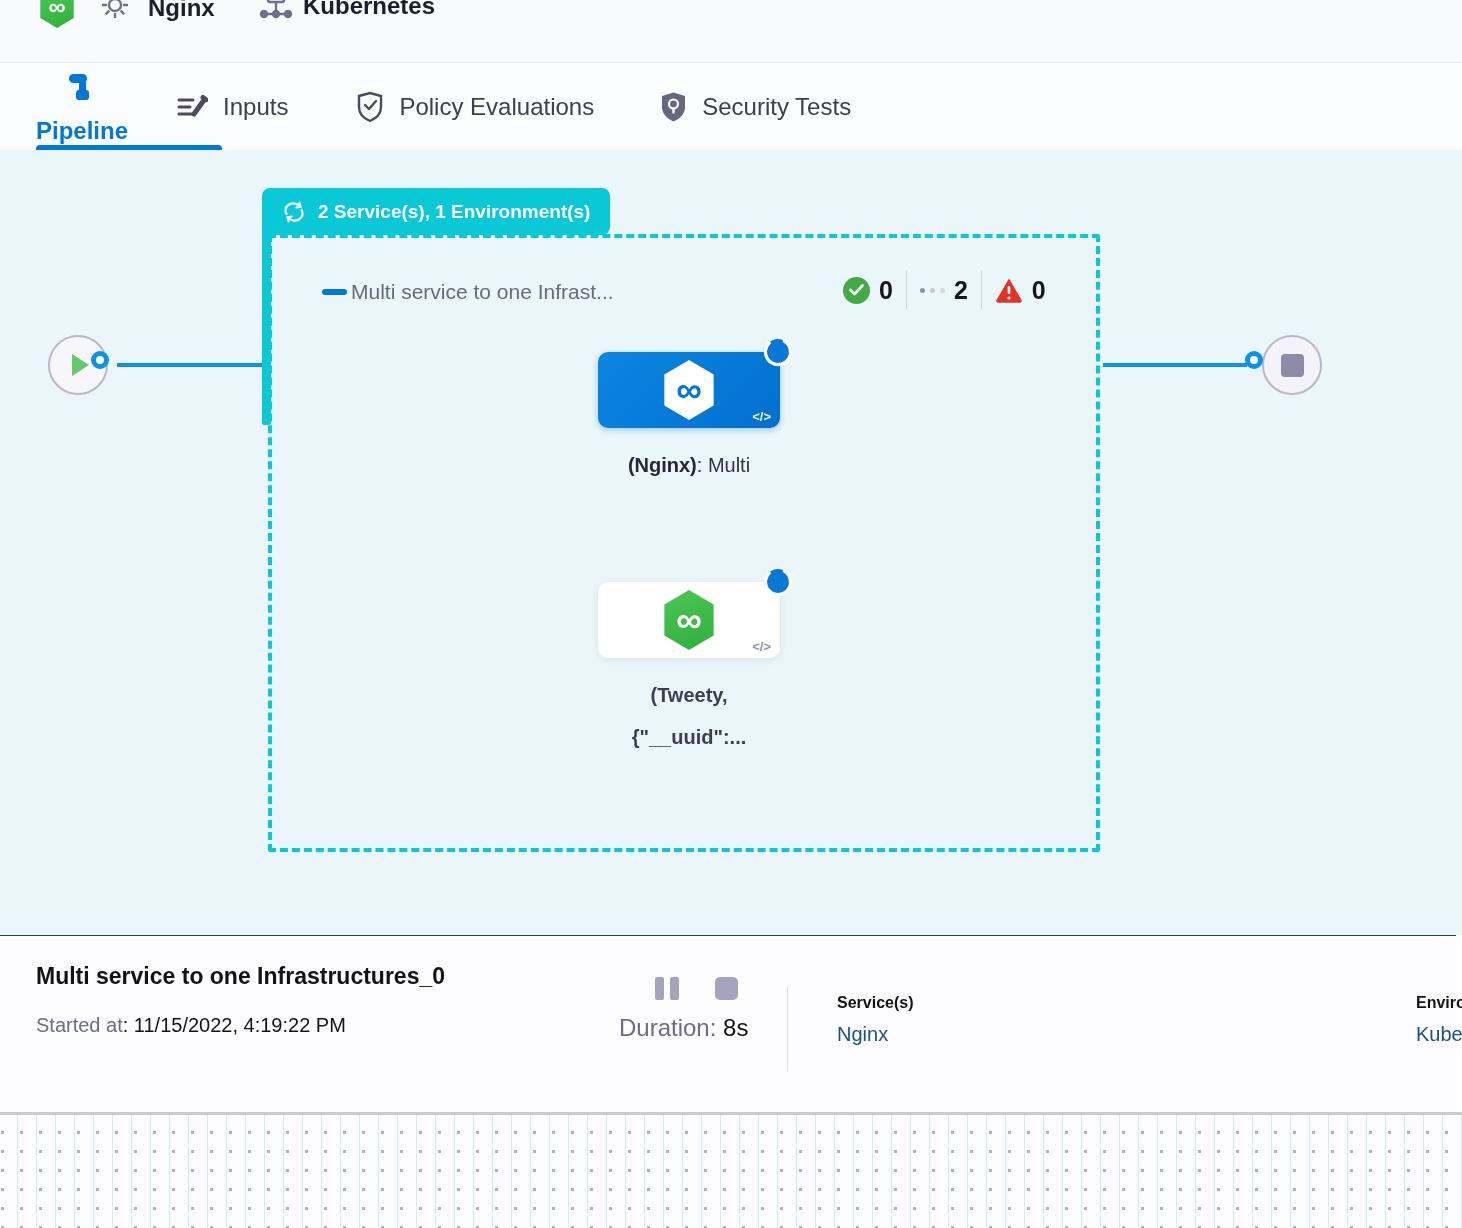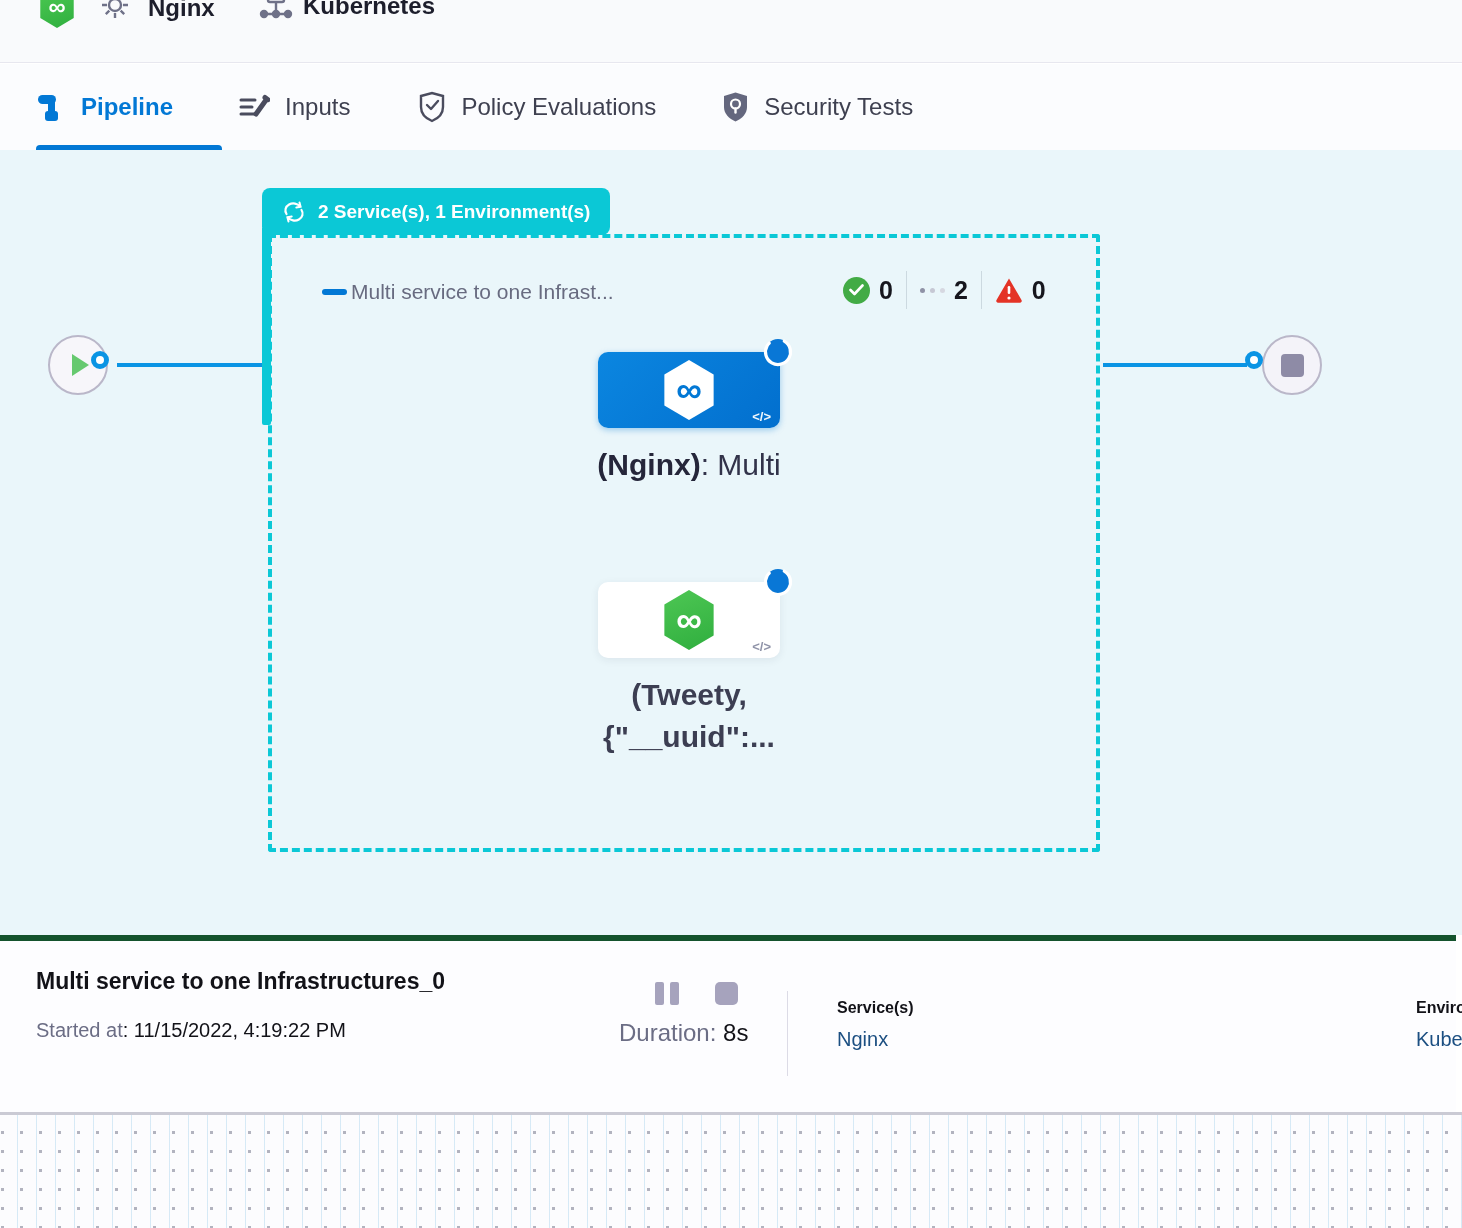--- a/index.html
+++ b/index.html
@@ -24,7 +24,7 @@
   .tab { display:flex; align-items:center; gap:15px; cursor:pointer; }
   .tab .tab-label { font-size:24px; color:#3e4050; }
   .tab.active .tab-label { color:#0278d5; font-weight:700; }
-  .tab-pipeline { margin-right:65px; }
+  .tab-pipeline { margin-right:48px;flex-direction:column; }
   .tab-inputs   { margin-right:68px; }
   .tab-policy   { margin-right:66px; }
   .tab-underline { position:absolute; left:36px; bottom:0; width:186px; height:5px;

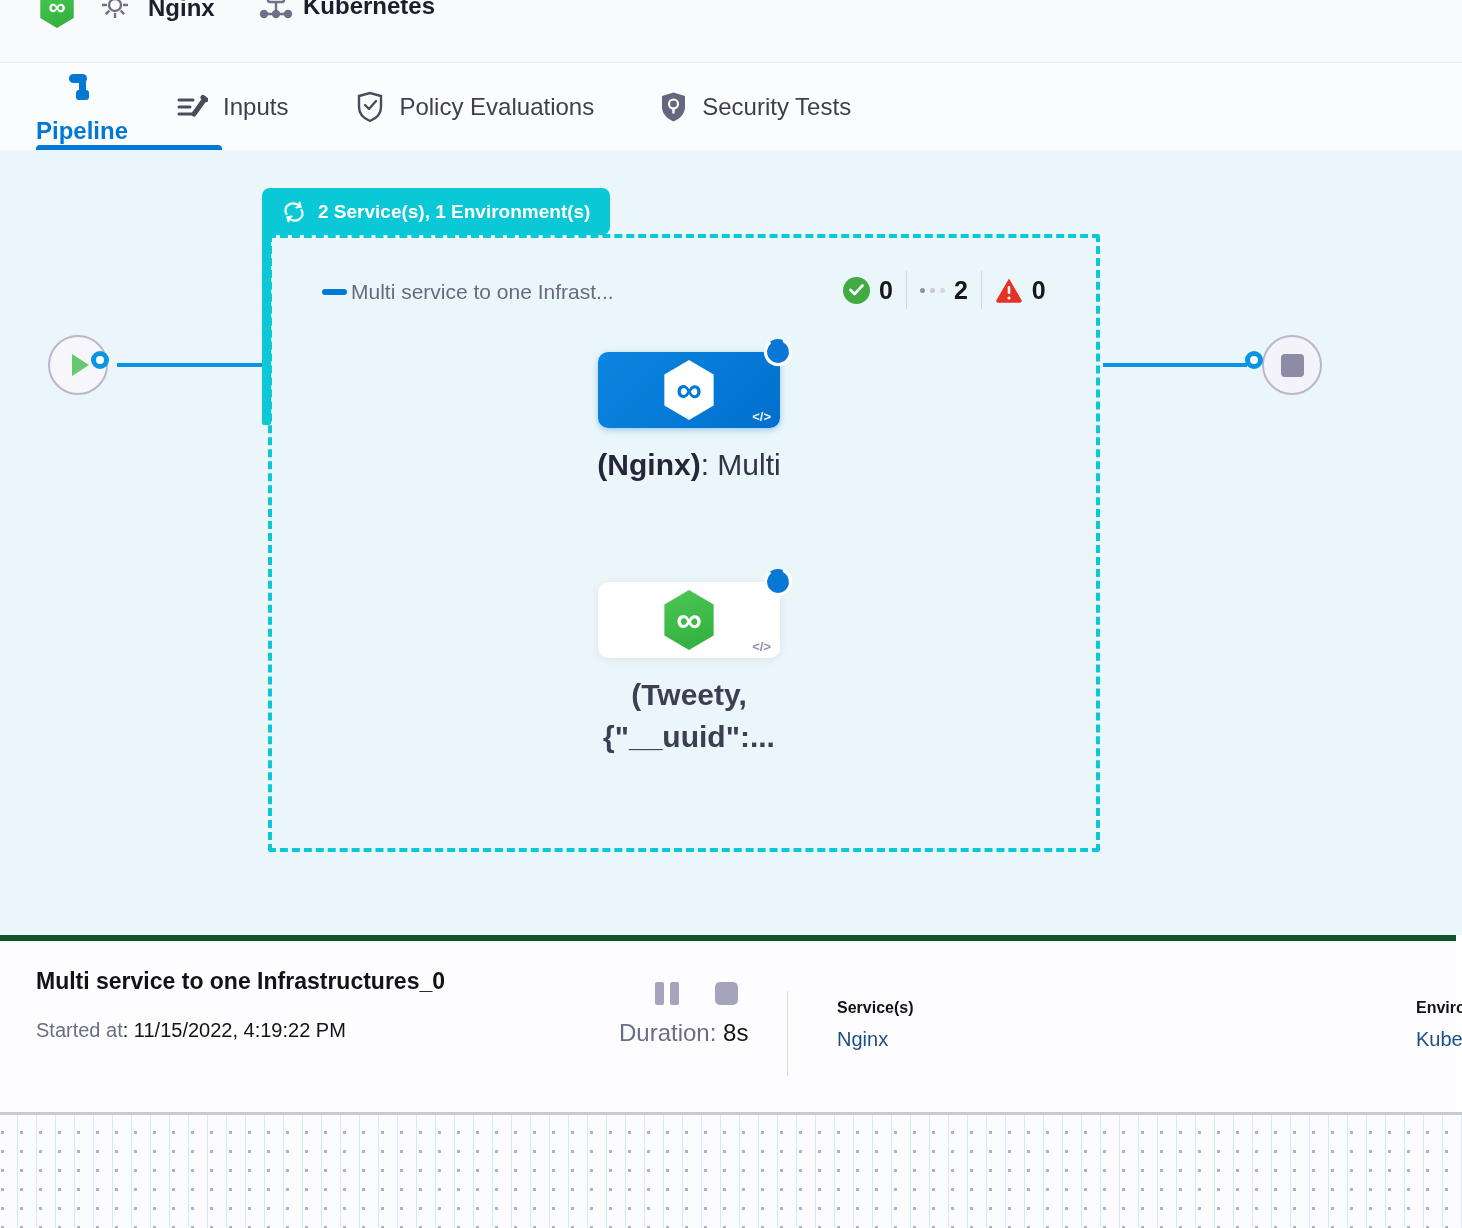--- a/index.html
+++ b/index.html
@@ -96,7 +96,7 @@
   .spin-2 { left:762px; top:416px; }
 
   .node-label { position:absolute; width:260px; text-align:center;
-    font-size:30px; line-height:42px; color:#32334a; }
+    font-size:20px; line-height:42px; color:#32334a; }
   .label-1 { left:559px; top:294px; }
   .label-2 { left:559px; top:524px; font-weight:700; color:#3c3e52; }
   .node-label .bold { font-weight:700; color:#25263a; }

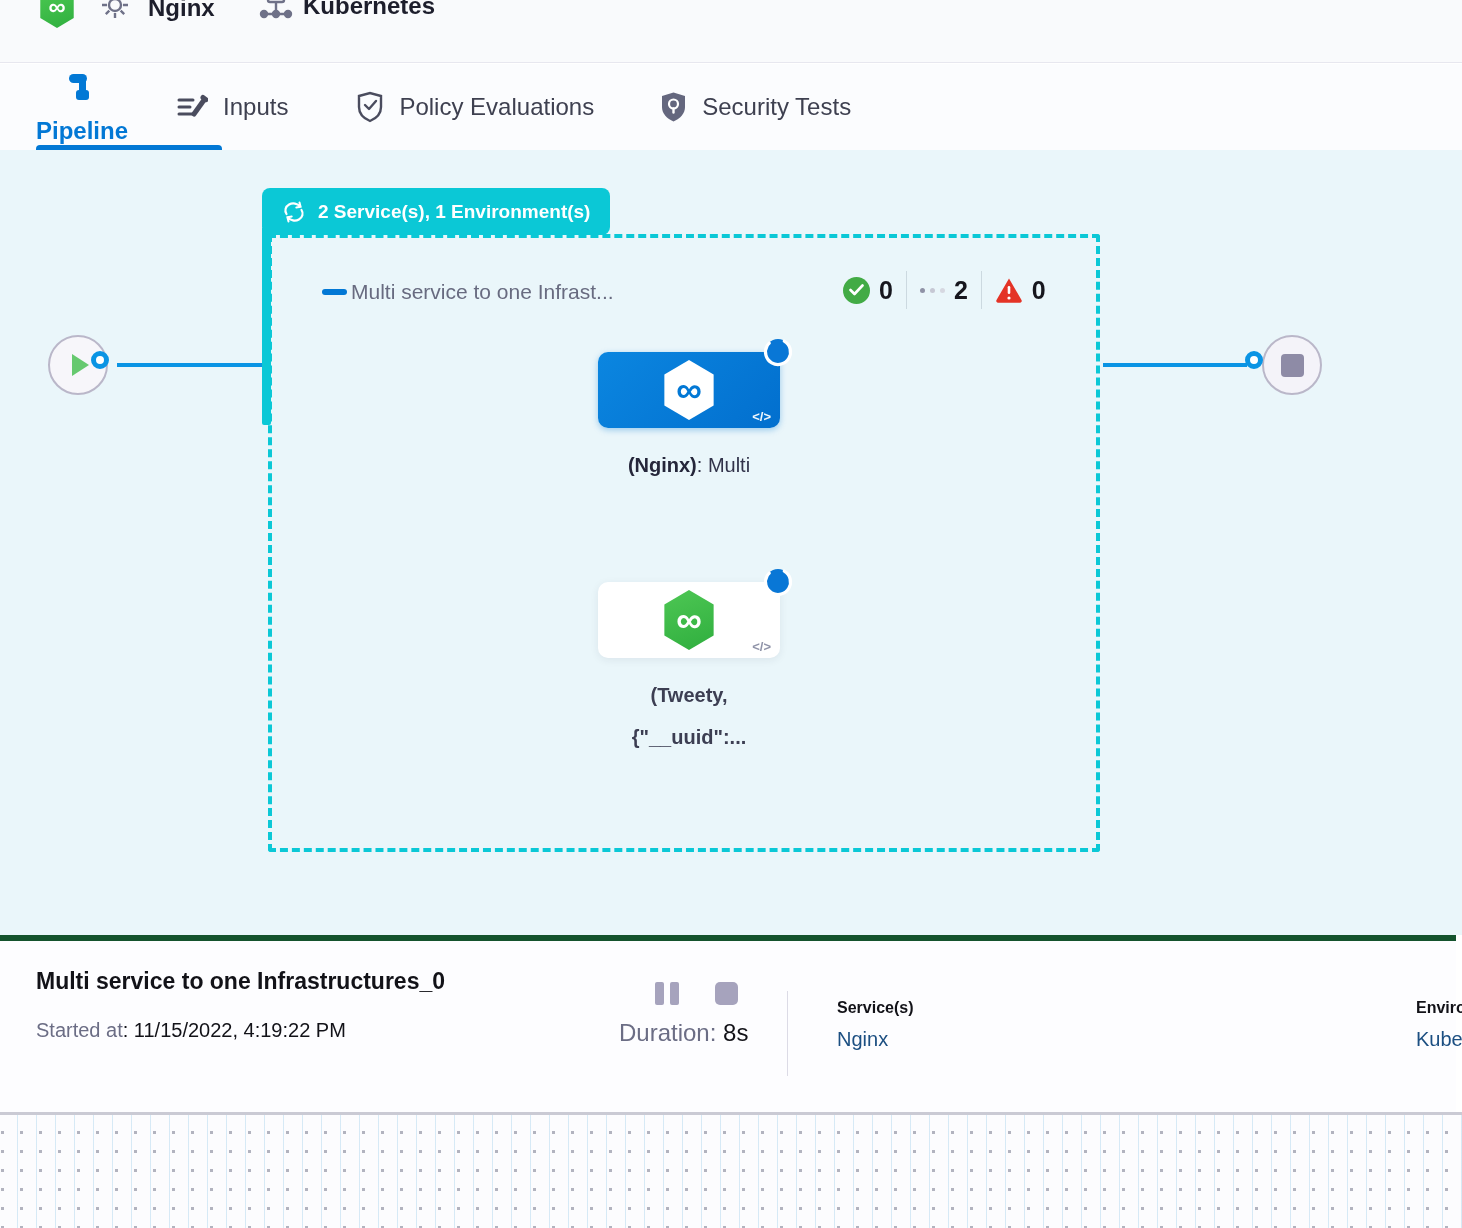--- a/index.html
+++ b/index.html
@@ -103,7 +103,7 @@
 
   
   .footer { position:absolute; left:0; top:935px; width:1456px; height:177px;
-    background:#fdfdff; border-top:6px solid #14532d; }
+    background:#fdfdff; border-top:1px solid #14532d; }
   .f-title { position:absolute; left:36px; top:27px; font-size:23px; font-weight:700; color:#121218; }
   .f-started { position:absolute; left:36px; top:78px; font-size:20px; color:#121218; }
   .muted { color:#6b6d85; }

